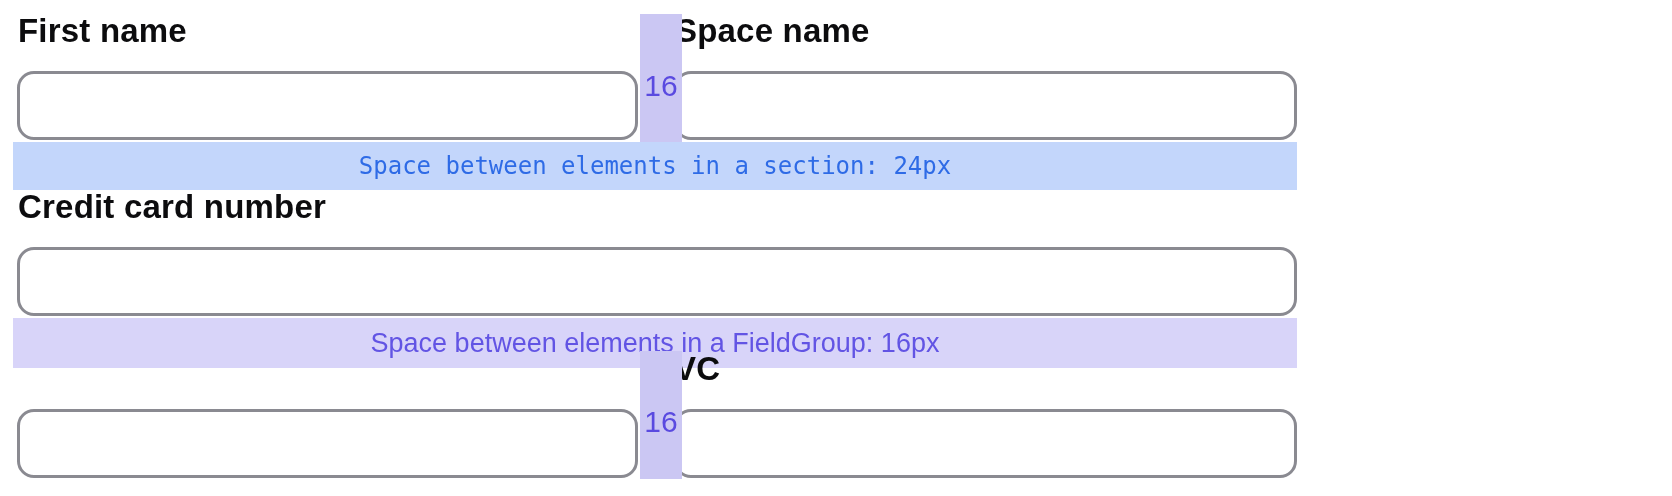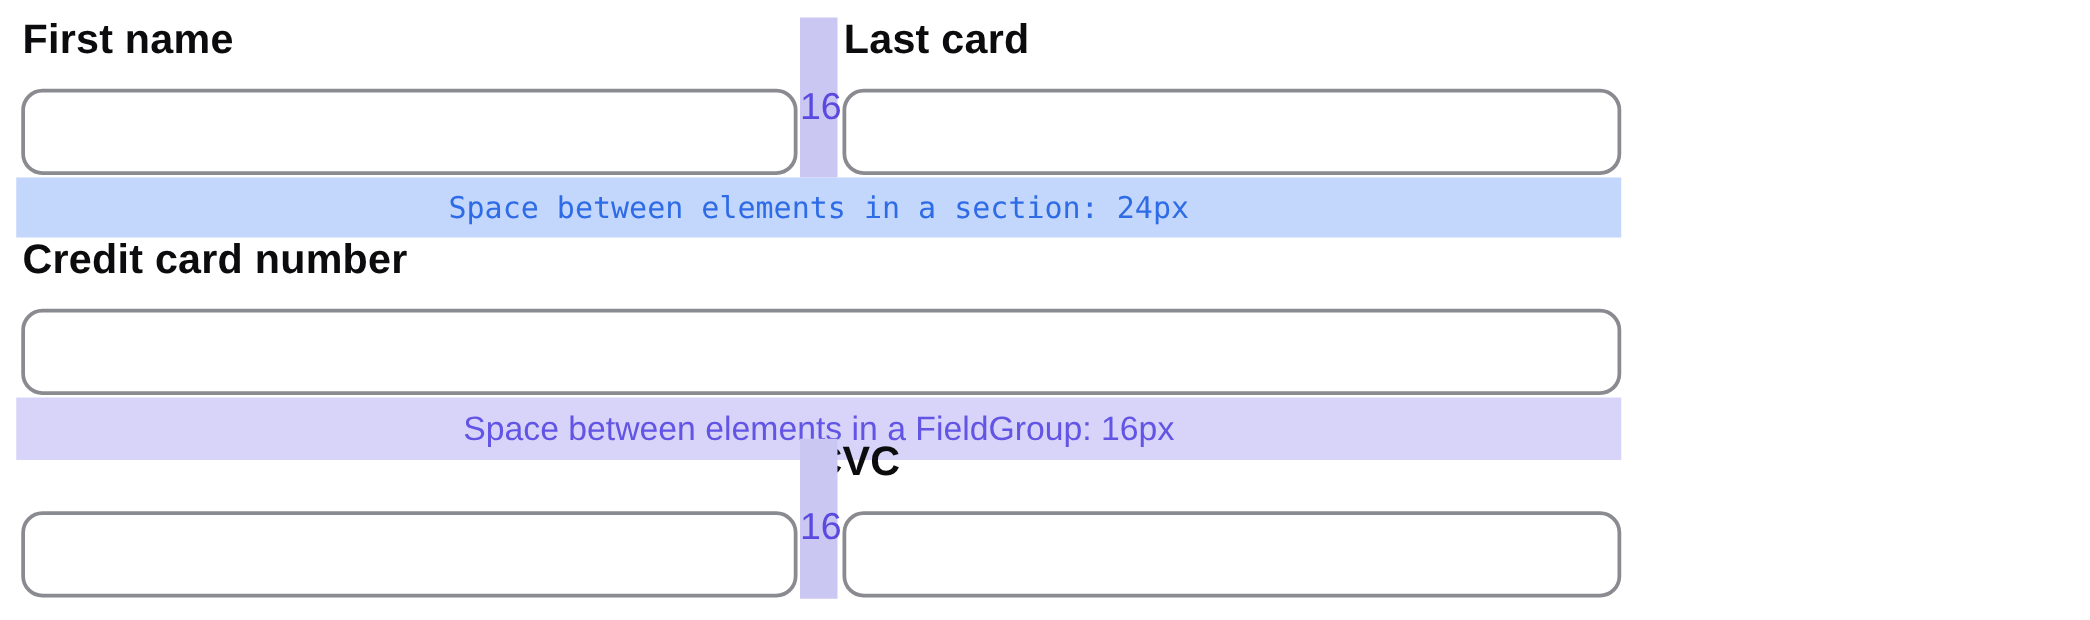--- a/index.html
+++ b/index.html
@@ -105,7 +105,7 @@
 <div class="canvas">
 
   <div class="flabel lbl-first">First name</div>
-  <div class="flabel lbl-last">Last card</div>
+  <div class="flabel lbl-last">Space name</div>
   <input type="text" class="tinput inp-first" value="" style="">
   <input type="text" class="tinput inp-last" value="" style="">
 

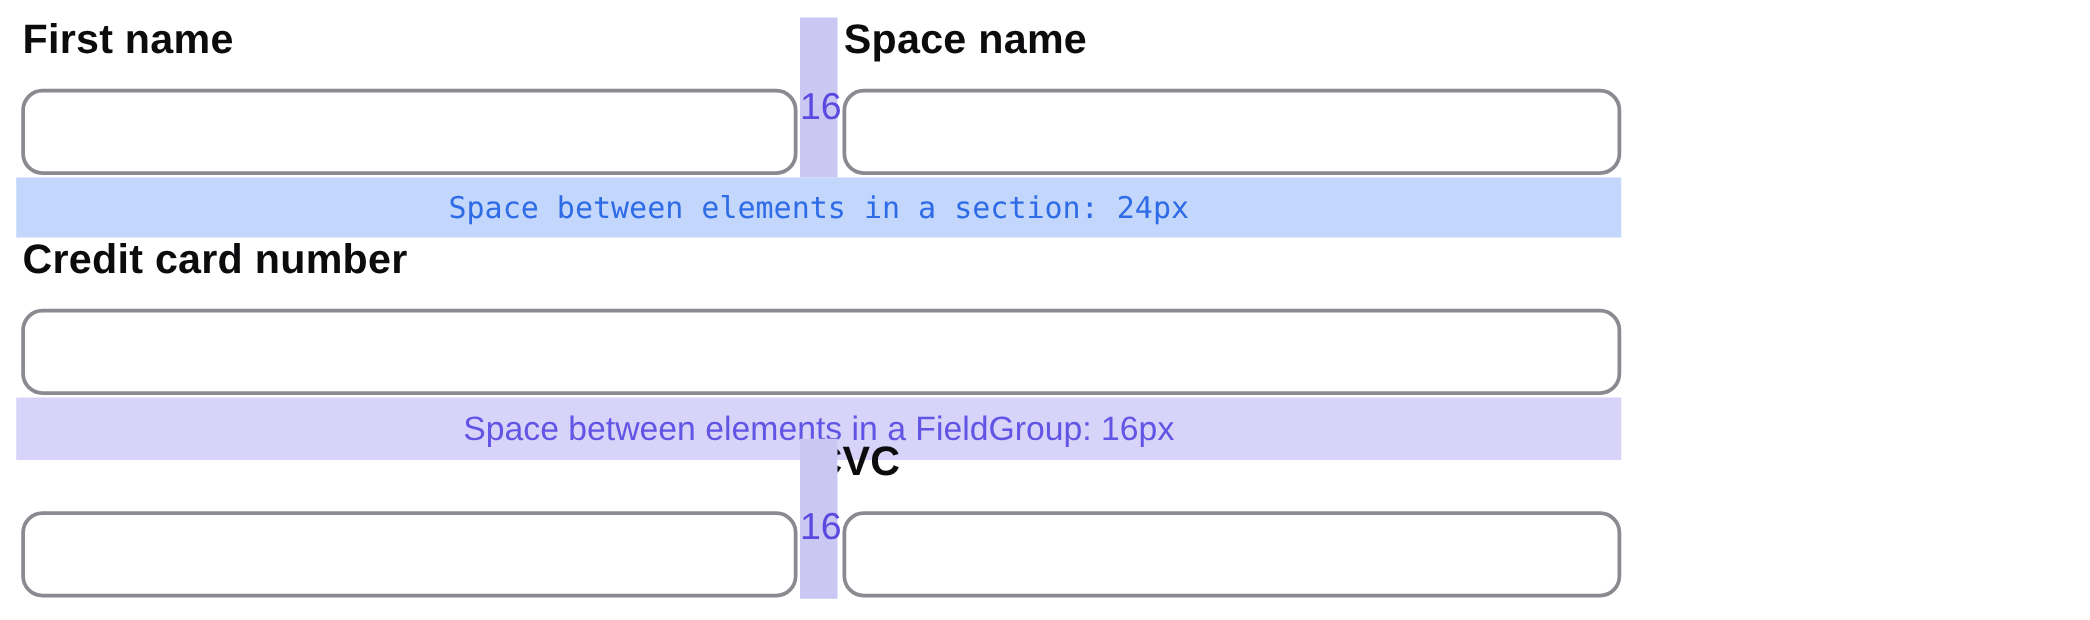--- a/index.html
+++ b/index.html
@@ -71,7 +71,7 @@
   .vband {
     position: absolute;
     left: 640px;
-    width: 30px;
+    width: 42px;
     background: var(--column-band-bg);
   }
   .vband-row1 { top: 14px; height: 128px; }

